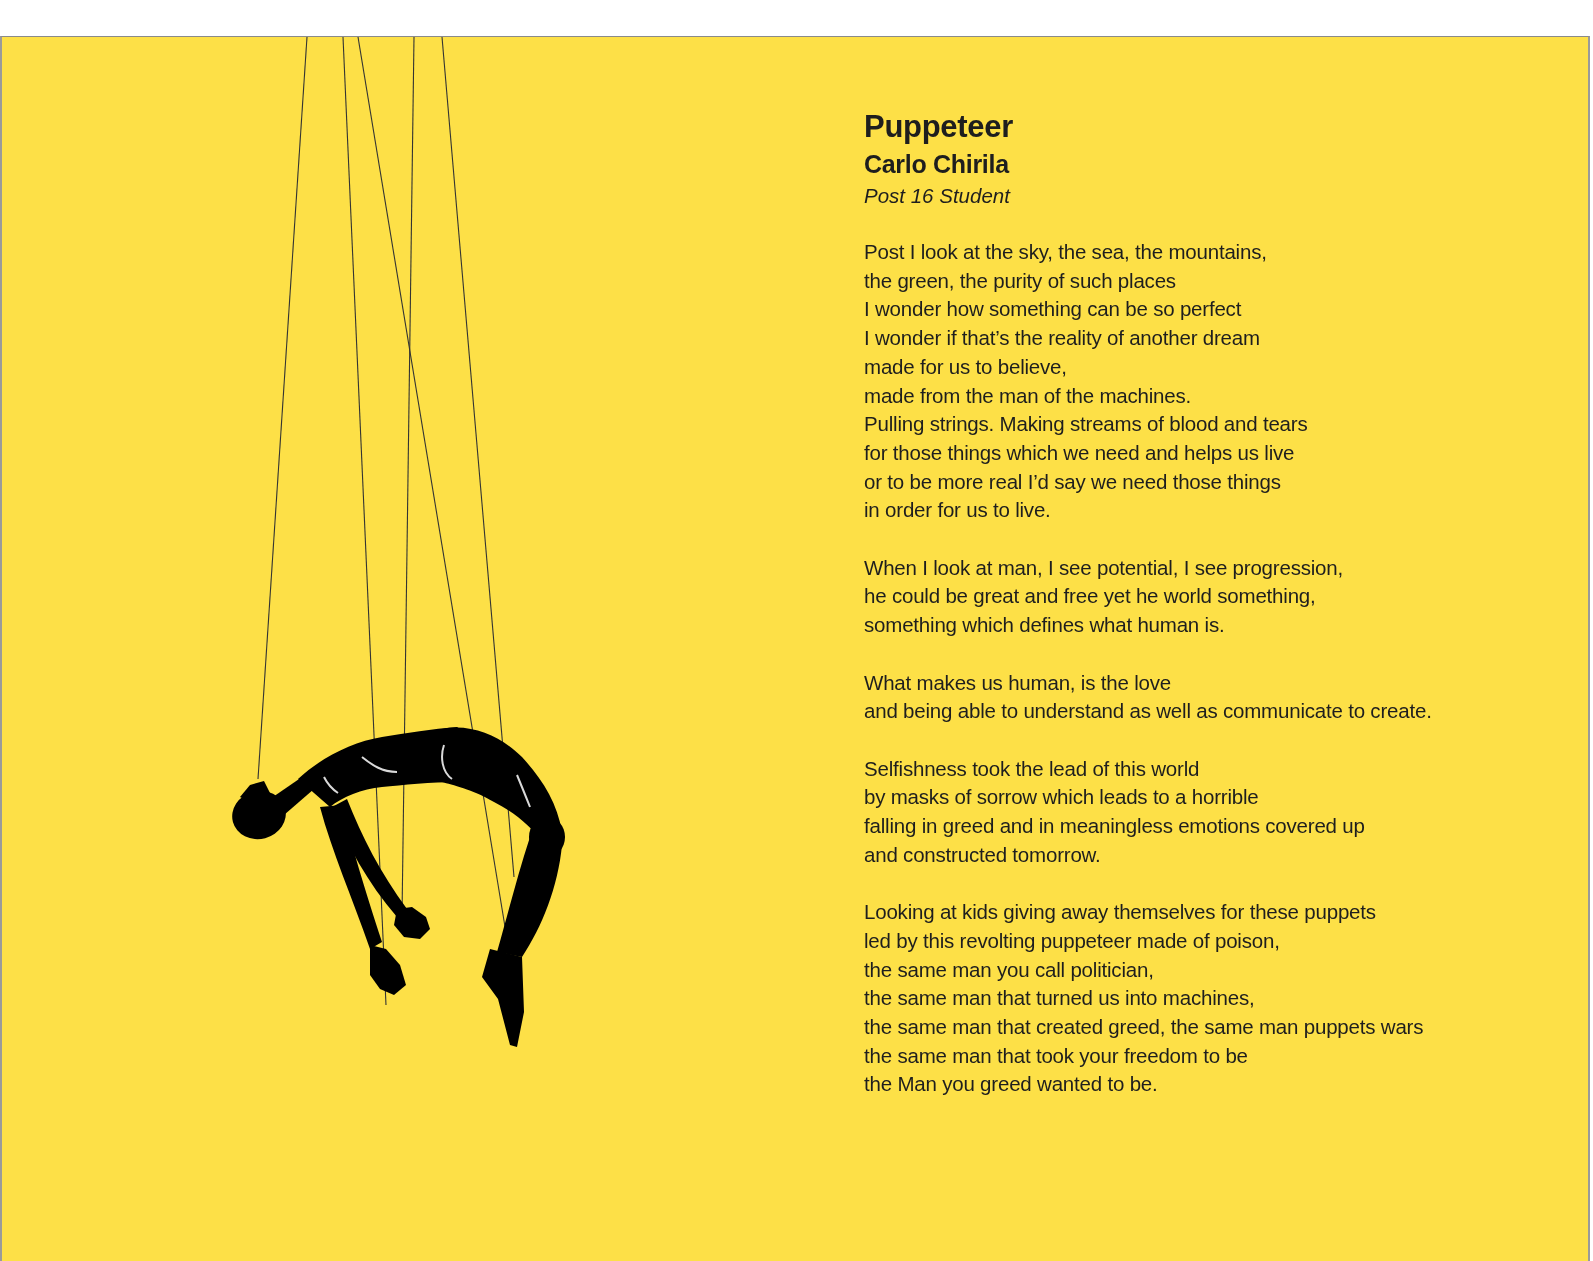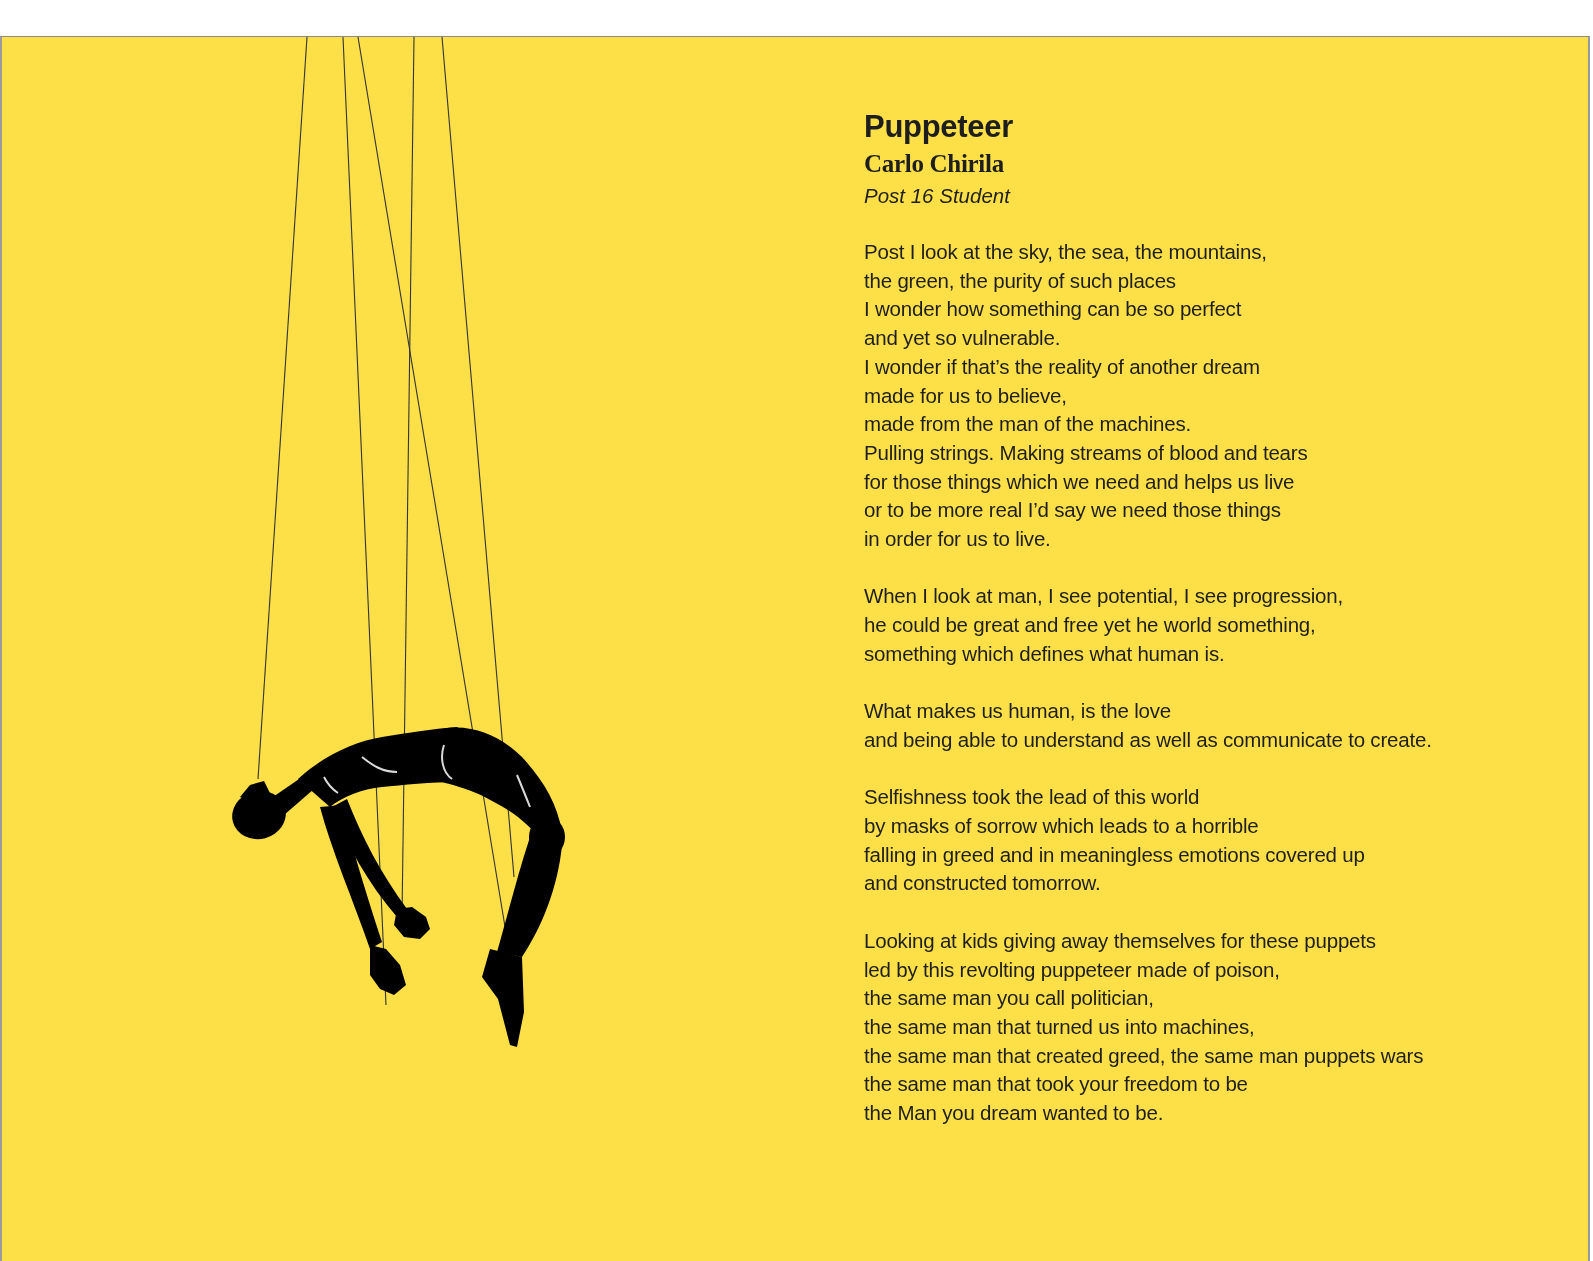--- a/index.html
+++ b/index.html
@@ -16,7 +16,7 @@
     font-family: "Liberation Sans", sans-serif; color: #1e1e1e;
   }
   .title { font-size: 31px; font-weight: bold; line-height: 40px; margin: 0; letter-spacing: -0.3px; }
-  .author { font-size: 25px; font-weight: bold; line-height: 34px; margin: 0; letter-spacing: -0.3px; font-family: Liberation Serif, serif; }
+  .author { font-size: 25px; font-weight: bold; line-height: 34px; margin: 0; letter-spacing: -0.3px; }
   .role { font-size: 20.5px; font-style: italic; line-height: 30px; margin: 0 0 27px 0; }
   .stanza { margin: 0 0 28.7px 0; }
   .line { display: block; font-size: 20.5px; line-height: 28.7px; white-space: nowrap; letter-spacing: -0.2px; }

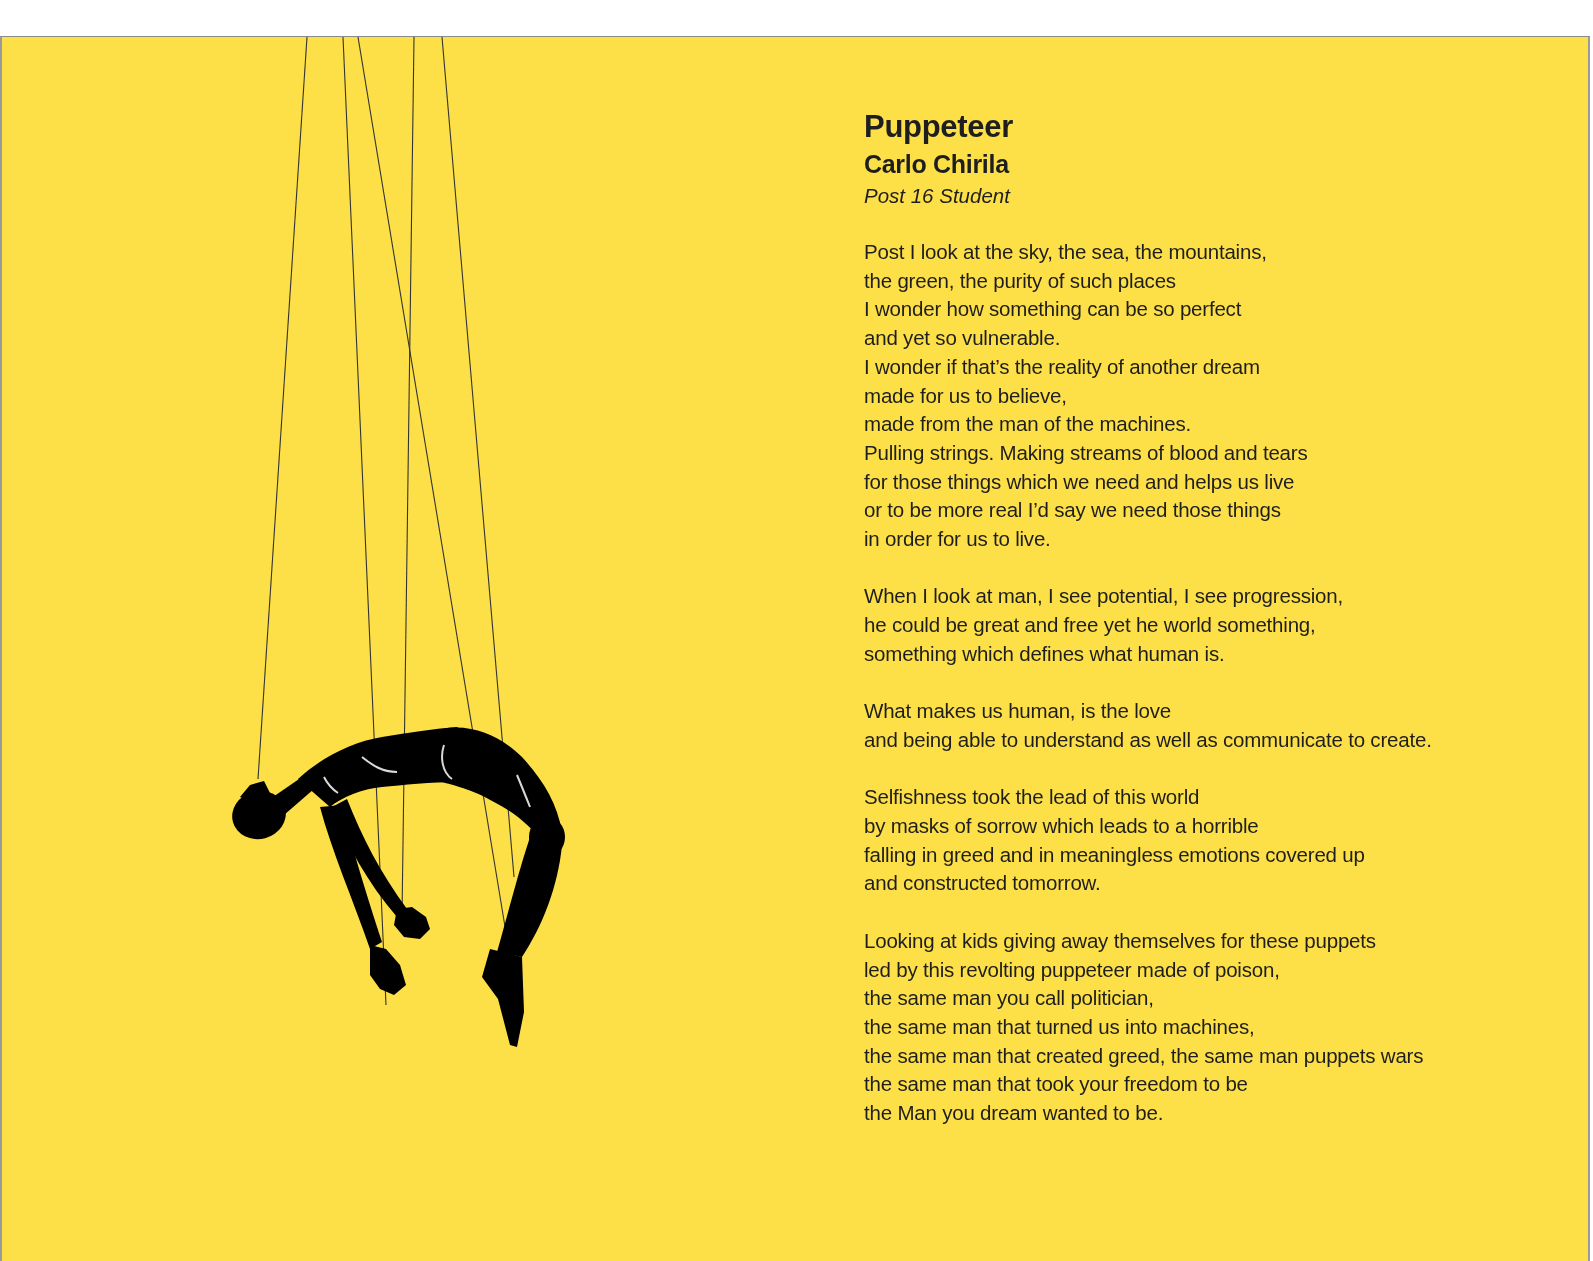--- a/index.html
+++ b/index.html
@@ -81,7 +81,6 @@
       <span class="line">Post I look at the sky, the sea, the mountains,</span>
       <span class="line">the green, the purity of such places</span>
       <span class="line">I wonder how something can be so perfect</span>
-      <span class="line">and yet so vulnerable.</span>
       <span class="line">I wonder if that’s the reality of another dream</span>
       <span class="line">made for us to believe,</span>
       <span class="line">made from the man of the machines.</span>

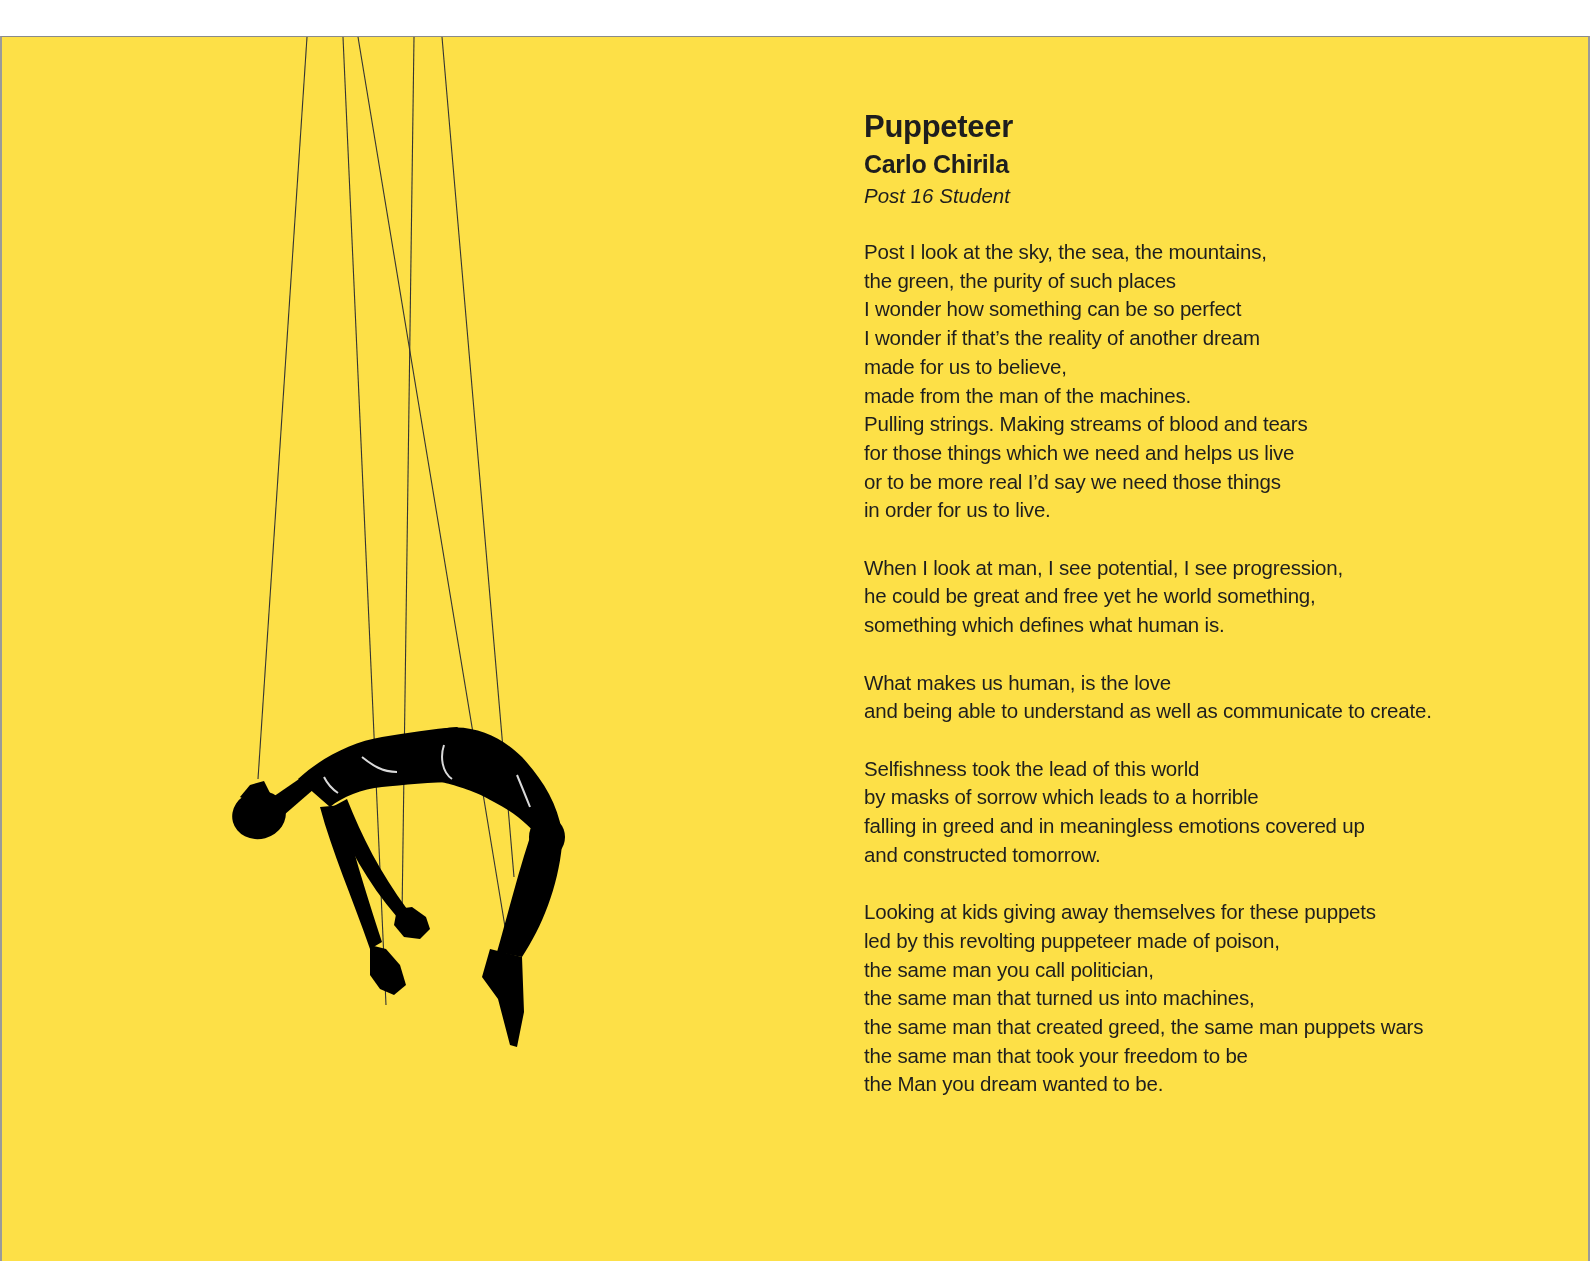--- a/index.html
+++ b/index.html
@@ -115,7 +115,7 @@
       <span class="line">the same man that turned us into machines,</span>
       <span class="line">the same man that created greed, the same man puppets wars</span>
       <span class="line">the same man that took your freedom to be</span>
-      <span class="line">the Man you dream wanted to be.</span>
+      <span class="line">the Man you greed wanted to be.</span>
     </div>
   </div>
 </div>

